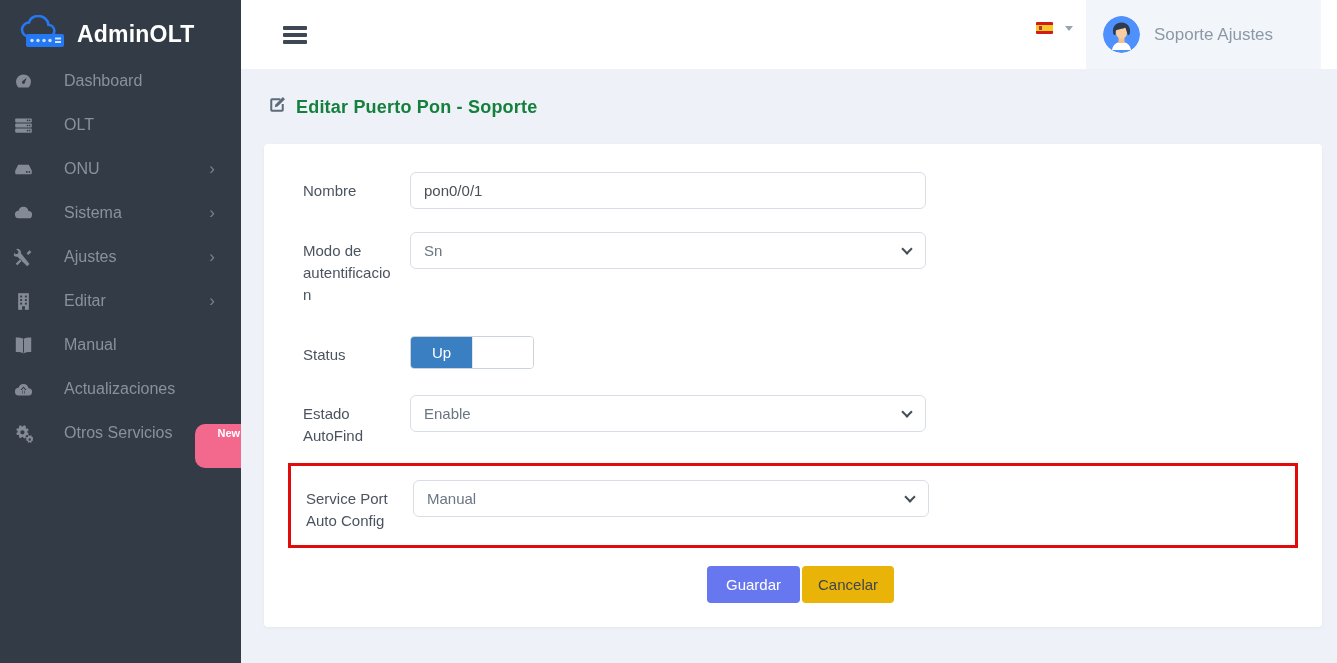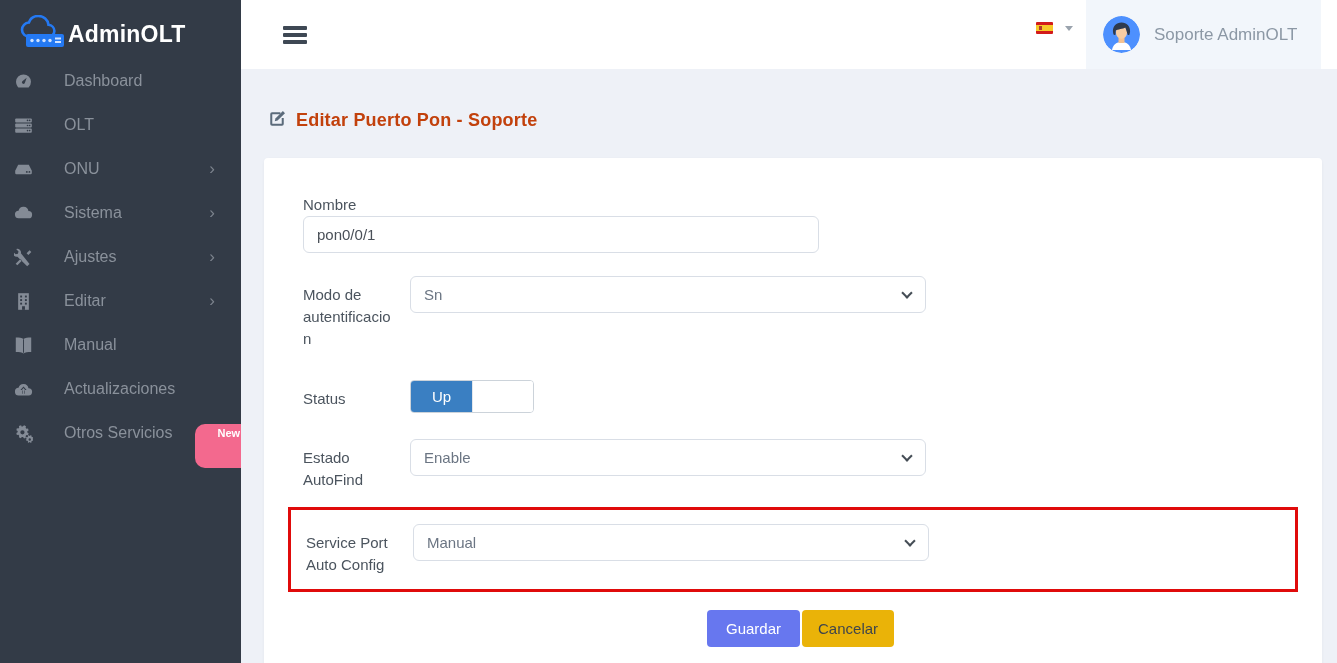--- a/index.html
+++ b/index.html
@@ -9,7 +9,7 @@
   
   .sidebar { position:absolute; left:0; top:0; width:241px; height:663px; background:#333b47; }
   .brand { height:69px; display:flex; align-items:center; padding-left:16px; }
-  .brand-text { color:#ffffff; font-size:23px; font-weight:bold; letter-spacing:.2px; }
+  .brand-text { color:#ffffff; font-size:23px; font-weight:bold; margin-left:9px; letter-spacing:.2px; }
   .nav { padding-top:3px; }
   .nav-item { height:44px; display:flex; padding:0 26px 0 14px; cursor:pointer; color:#8a919b;gap:16px; }
   .nav-icon { width:19px; height:19px; flex:0 0 19px; display:flex; align-items:center; justify-content:center; }

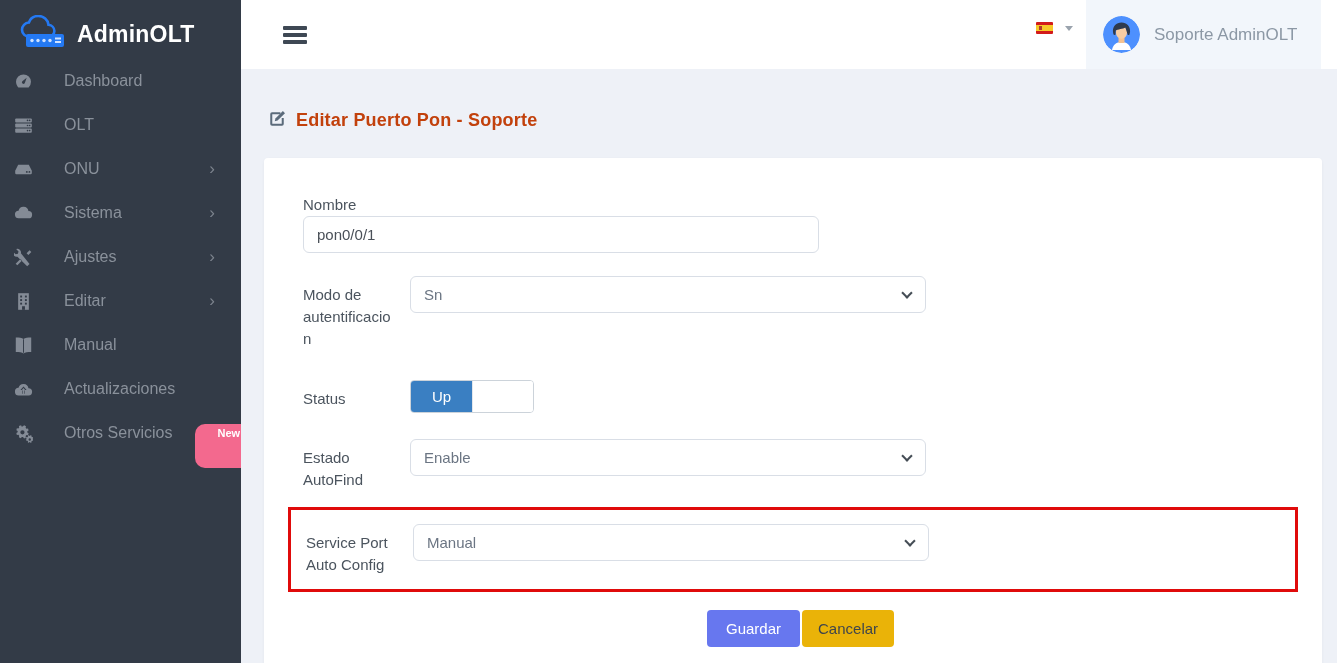--- a/index.html
+++ b/index.html
@@ -226,7 +226,7 @@
         </g>
       </svg>
     </span>
-    <span class="user-name">Soporte AdminOLT</span>
+    <span class="user-name">Soporte Ajustes</span>
   </div>
 </header>
 

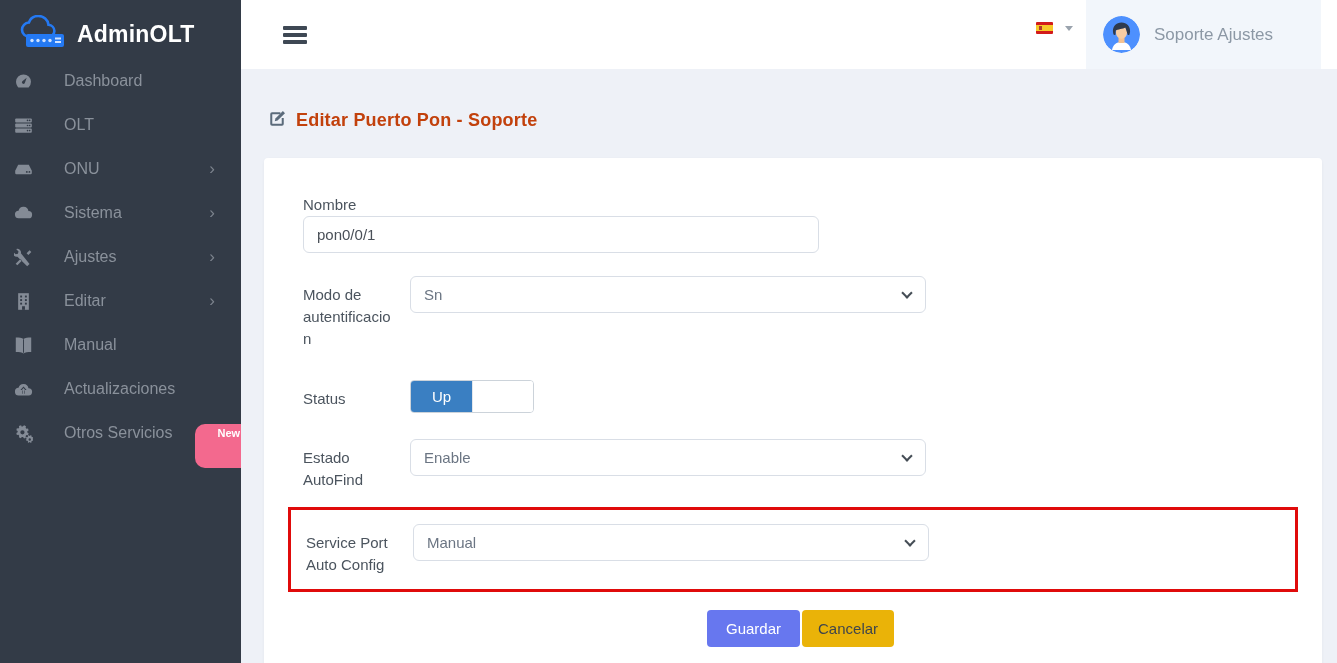--- a/index.html
+++ b/index.html
@@ -35,7 +35,7 @@
 
   
   .content { position:absolute; left:241px; top:69px; width:1096px; height:594px; background:#eef1f7; }
-  .page-title { display:flex; align-items:flex-start; margin:41px 0 26px 27px; color:#c2410c; }
+  .page-title { display:flex; align-items:center; margin:27px 0 26px 27px; color:#15803d; }
   .page-title svg { width:18px; height:18px; fill:#5b6b7b; }
   .page-title h1 { font-size:18px; font-weight:bold; margin-left:10px; letter-spacing:.2px; }
 

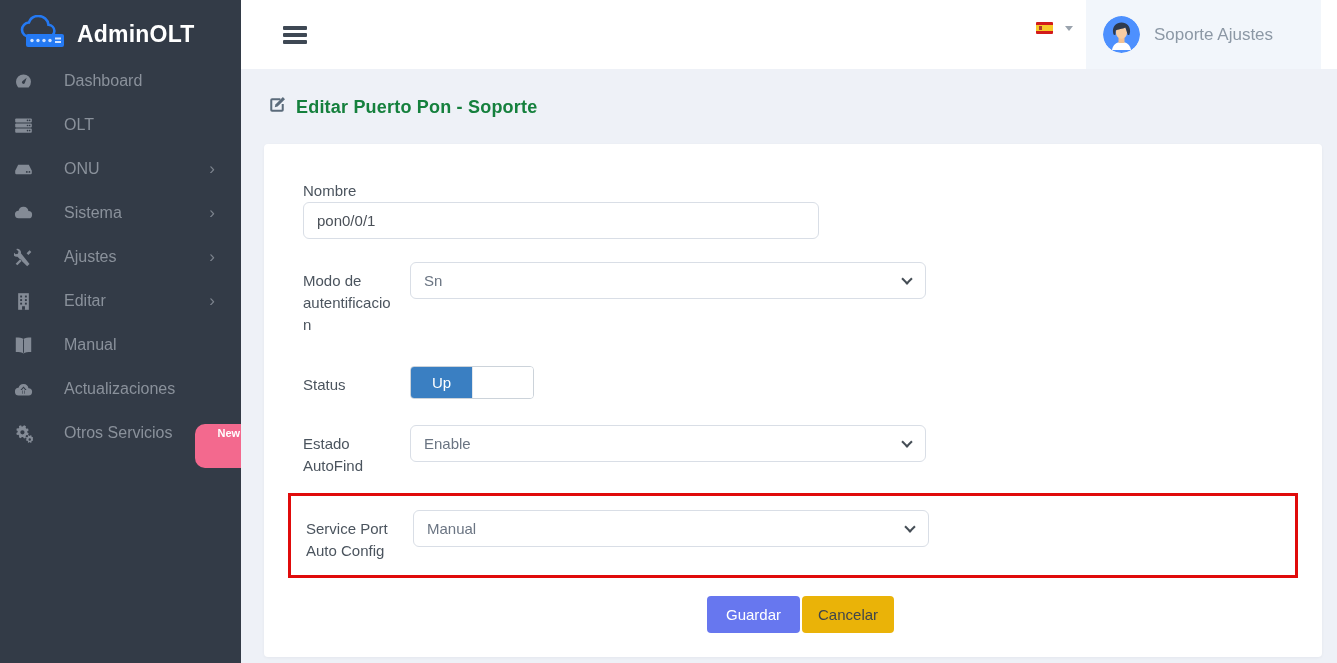--- a/index.html
+++ b/index.html
@@ -42,7 +42,7 @@
   .card { background:#ffffff; margin:0 15px 0 23px; border-radius:4px; box-shadow:0 1px 3px rgba(60,70,90,.06); padding:28px 24px 24px; }
 
   .frow { display:flex; align-items:flex-start; padding-left:15px; }
-  .frow.mb1 { margin-bottom:23px;flex-direction:column; }
+  .frow.mb1 { margin-bottom:23px; }
   .frow.mb2 { margin-bottom:26px; }
   .frow.mb3 { margin-bottom:30px; }
   .frow.mb4 { margin-bottom:16px; }

